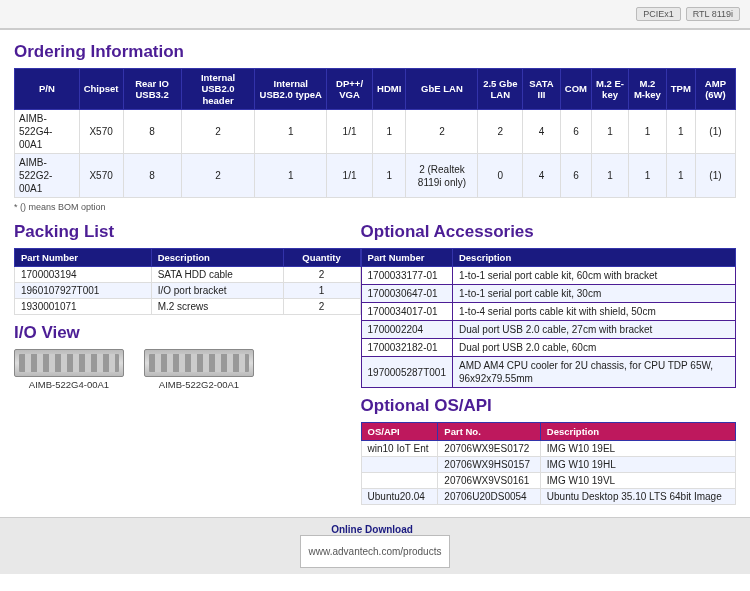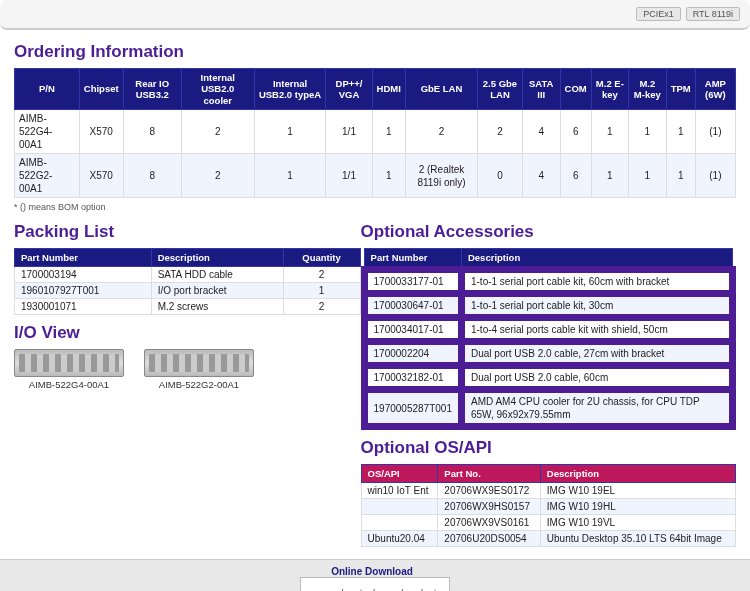--- a/index.html
+++ b/index.html
@@ -23,7 +23,6 @@
       padding-right: 10px;
       font-size: 10px;
       color: #555;
-      border-radius: 7px;
     }
     .top-diagram span {
       background: #e8e8e8;

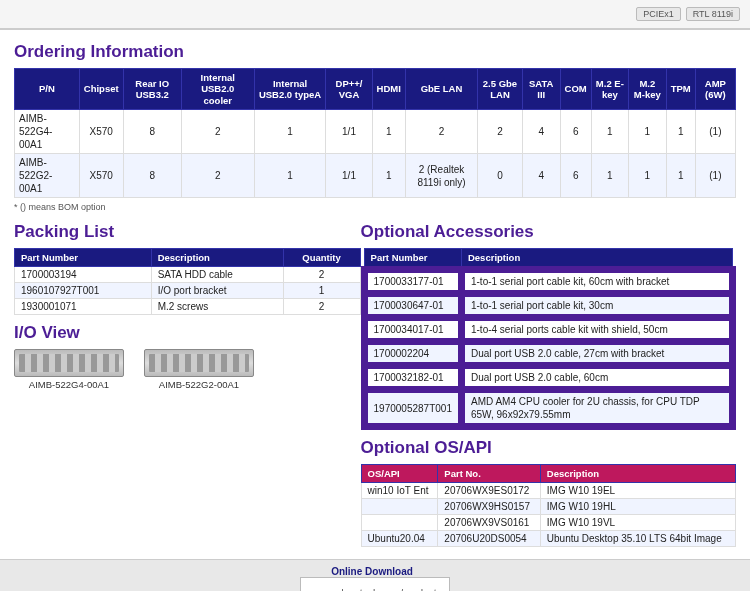--- a/index.html
+++ b/index.html
@@ -251,7 +251,7 @@
           <th>P/N</th>
           <th>Chipset</th>
           <th>Rear IO USB3.2</th>
-          <th>Internal USB2.0 cooler</th>
+          <th>Internal USB2.0 header</th>
           <th>Internal USB2.0 typeA</th>
           <th>DP++/ VGA</th>
           <th>HDMI</th>

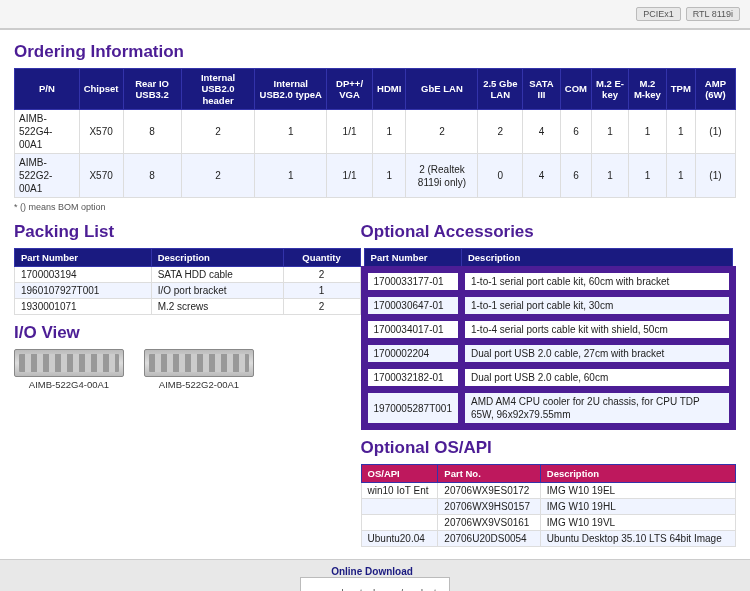--- a/index.html
+++ b/index.html
@@ -176,7 +176,7 @@
     }
     .accessories-table td {
       padding: 2px 6px;
-      border: 7px solid #4c1d95;
+      border: 1px solid #4c1d95;
       vertical-align: middle;
       line-height: 1.3;
       margin-top: 44px;

